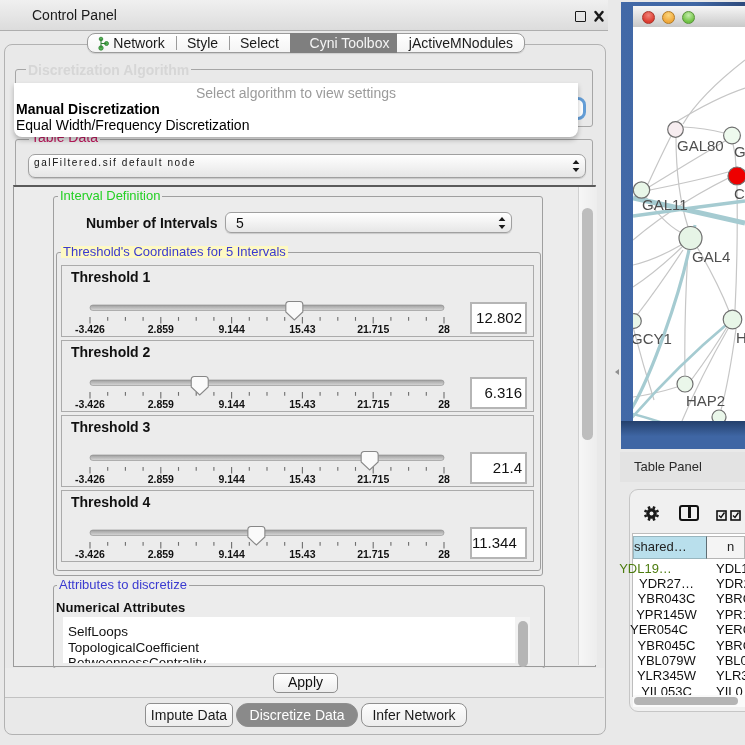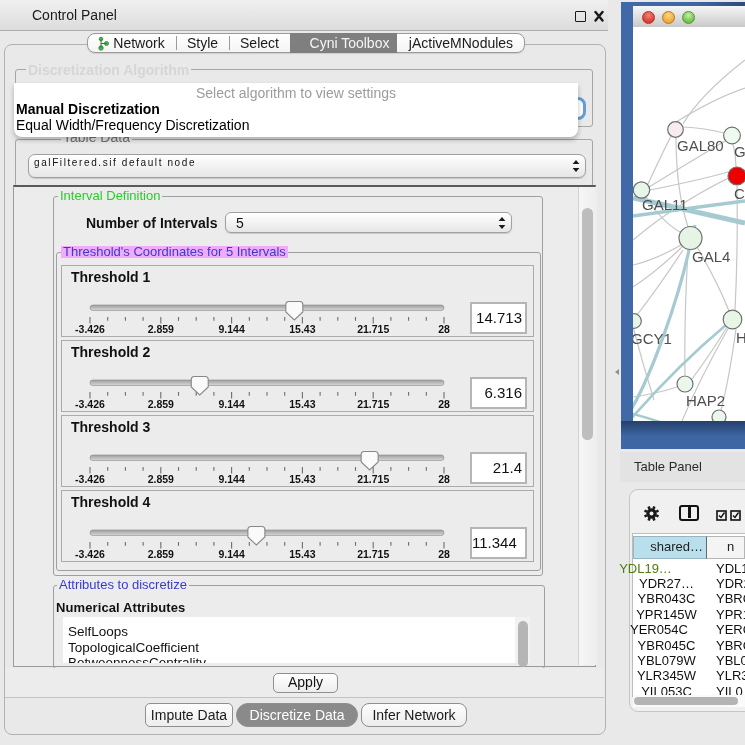--- a/index.html
+++ b/index.html
@@ -45,7 +45,7 @@
 <div class="abs" style="left:560px;top:97px;width:26px;height:23px;box-sizing:border-box;border:3px solid #639dd6;border-radius:8px;background:#fff;"></div>
 
 <div class="grp" style="left:15px;top:139px;width:576px;height:46px;"></div>
-<div class="gtitle" style="left:29px;top:131px;color:#737373;margin-left:32px;">Table Data</div>
+<div class="gtitle" style="left:29px;top:131px;color:#be185d;">Table Data</div>
 
 <div class="abs" style="left:28px;top:154px;width:556px;height:22px;border:1px solid #a0a0a0;border-radius:7px;background:linear-gradient(#ffffff,#e6e6e6);box-shadow:0 1px 1px rgba(0,0,0,.15);">
   <div class="abs" style="left:5px;top:2px;font-size:10px;letter-spacing:1.6px;color:#111;">galFiltered.sif default node</div>

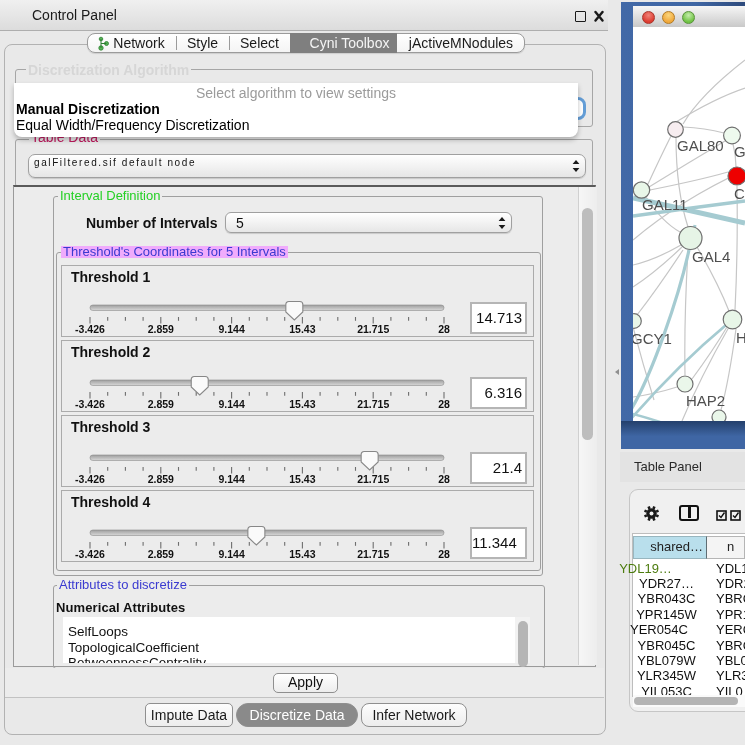--- a/index.html
+++ b/index.html
@@ -73,7 +73,7 @@
 </div>
 
 <div class="grp" style="left:56px;top:252px;width:483px;height:317px;border-color:#9f9f9f;"></div>
-<div class="gtitle" style="left:61px;top:246px;color:#3a3ad0;font-size:13px;background:#f0abfc;">Threshold's Coordinates for 5 Intervals</div>
+<div class="gtitle" style="left:61px;top:246px;color:#3a3ad0;font-size:13px;background:#fef9c3;">Threshold's Coordinates for 5 Intervals</div>
 
 <div id="sliders"></div>
 

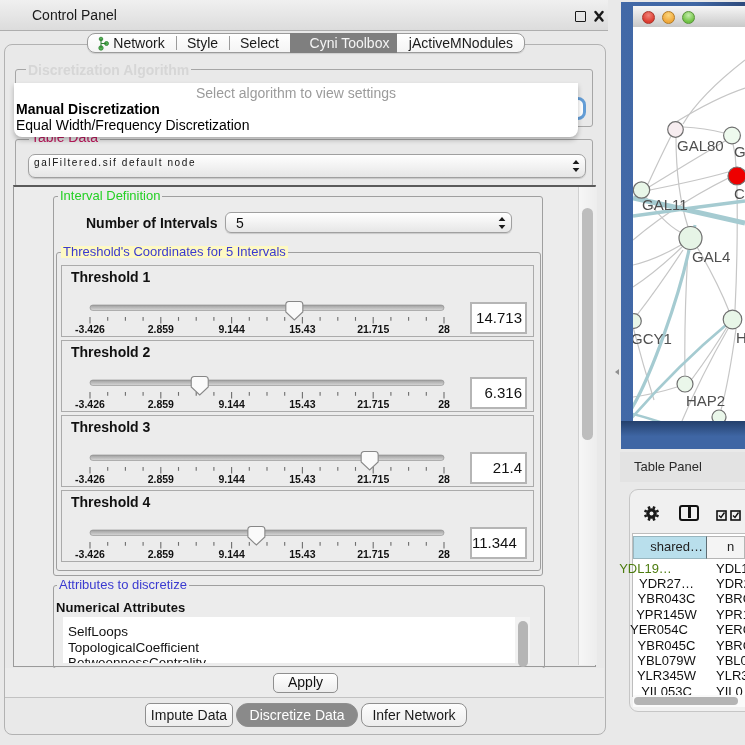--- a/index.html
+++ b/index.html
@@ -199,7 +199,7 @@
         <text x="382" y="37" font-size="10.5" font-weight="bold" letter-spacing="0" font-family="Liberation Sans" fill="#111" text-anchor="middle">28</text>
         <path transform="translate(223.8278177305416,5.5)" d="M3 0 h11 a3 3 0 0 1 3 3 v7.5 l-8.5 8 l-8.5 -8 v-7.5 a3 3 0 0 1 3 -3 z" fill="#fafafa" stroke="#878787" stroke-width="1.1"></path>
       </svg>
-      <div class="abs" style="left:408px;top:36px;width:57px;height:32px;background:#fff;border:2px solid #b5b5b5;box-sizing:border-box;text-align:right;line-height:28px;font-size:15px;padding-right:3px;">14.713</div>
+      <div class="abs" style="left:408px;top:36px;width:57px;height:32px;background:#fff;border:2px solid #b5b5b5;box-sizing:border-box;text-align:right;line-height:28px;font-size:15px;padding-right:3px;">12.802</div>
     </div>
     <div class="abs" style="left:61px;top:340px;width:473px;height:72px;border:1px solid #ababab;background:#ececec;box-sizing:border-box;">
       <div class="abs" style="left:9px;top:3px;font-weight:bold;font-size:14px;">Threshold 2</div>

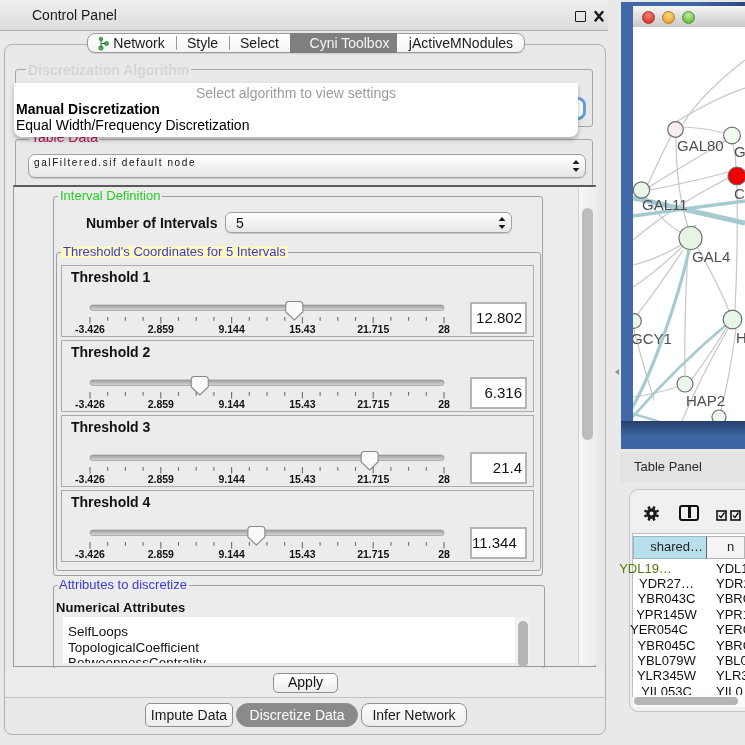--- a/index.html
+++ b/index.html
@@ -361,7 +361,7 @@
   </div>
 <div>
     <div class="abs" style="left:632px;top:533px;width:113px;height:164px;background:#fff;border:1px solid #bdbdbd;border-right:none;box-sizing:border-box;overflow:hidden;"></div>
-    <div class="abs" style="left:633px;top:536px;width:74px;height:23px;background:#b9dfec;border:1px solid #98b6bf;border-right:1.5px solid #5f6d73;box-sizing:border-box;text-align:right;padding-right:3px;line-height:20px;font-size:13px;color:#222;">shared…</div>
+    <div class="abs" style="left:633px;top:536px;width:74px;height:23px;background:#b9dfec;border:1px solid #98b6bf;border-right:1.5px solid #5f6d73;box-sizing:border-box;text-align:left;padding-right:3px;line-height:20px;font-size:13px;color:#222;">shared…</div>
     <div class="abs" style="left:707px;top:536px;width:38px;height:23px;background:#f4f4f4;border:1px solid #b5b5b5;border-left:none;box-sizing:border-box;line-height:20px;font-size:13px;color:#222;padding-left:20px;">n</div>
     <div class="abs" style="left:609px;top:560.5px;width:73px;height:15px;text-align:center;font-size:13px;line-height:15px;color:#4d7c0f;">YDL19…</div>
     <div class="abs" style="left:716px;top:560.5px;width:30px;height:15px;font-size:13px;line-height:15px;color:#111;overflow:hidden;">YDL1</div>

